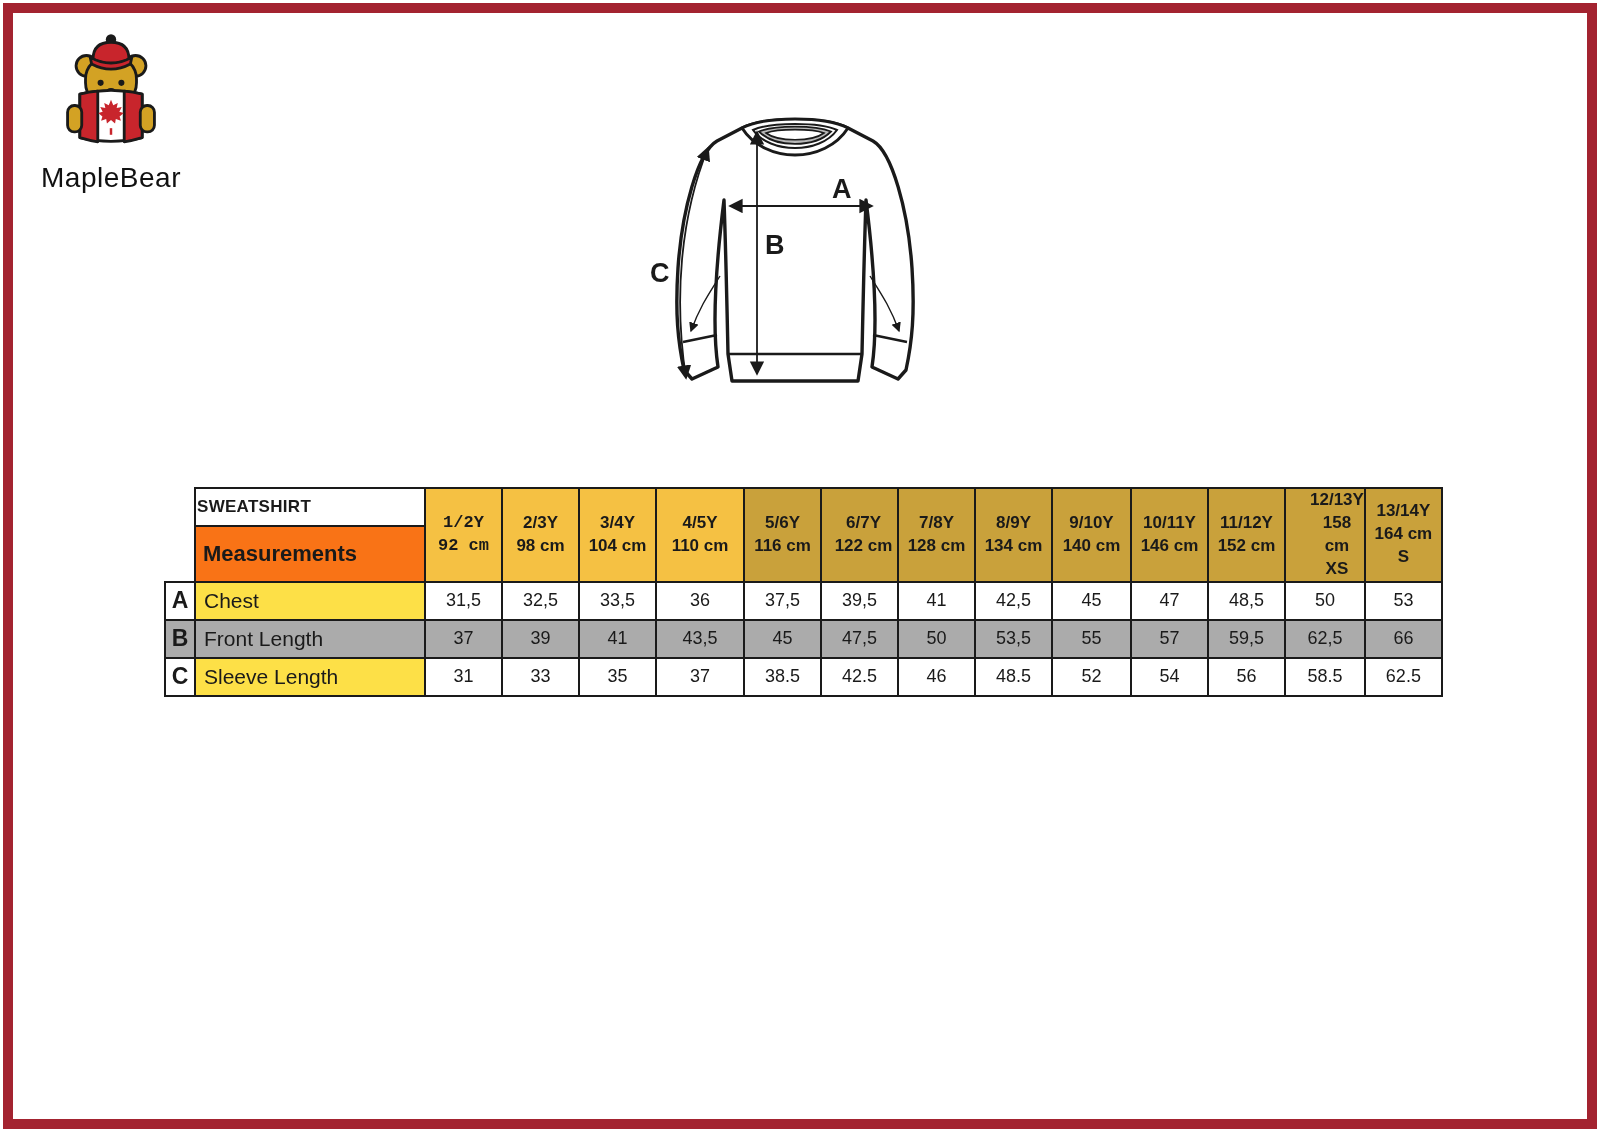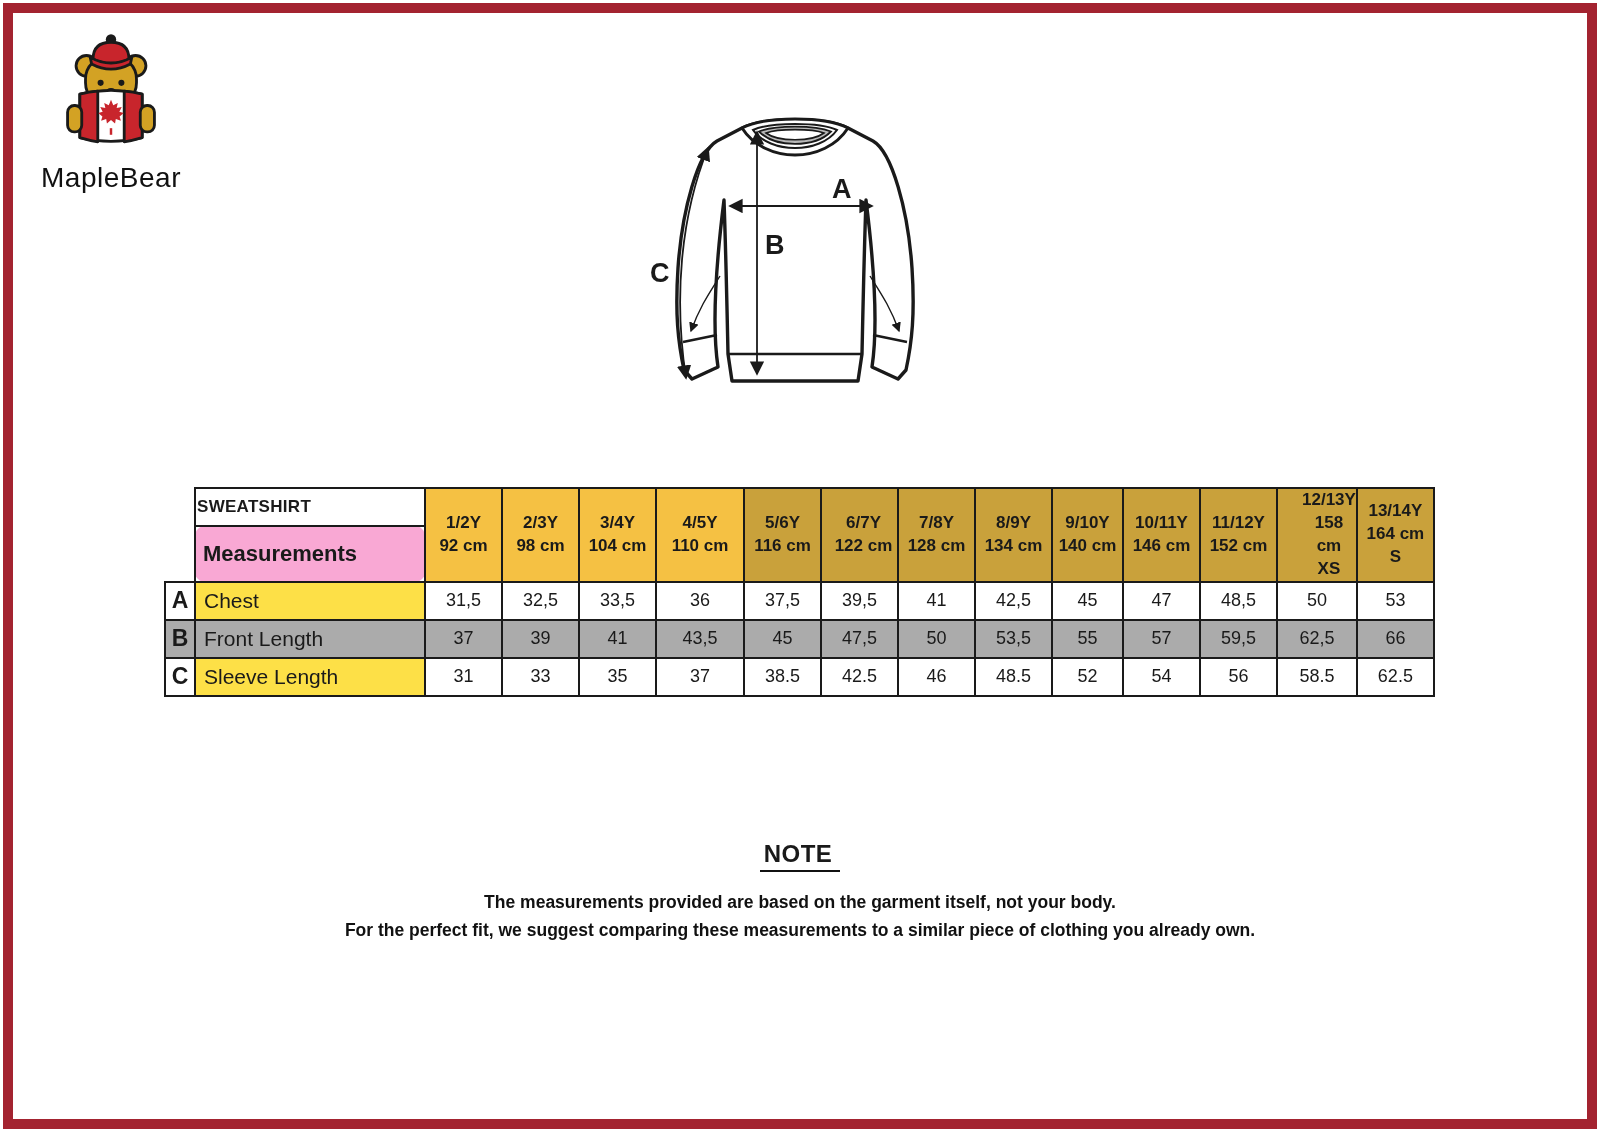--- a/index.html
+++ b/index.html
@@ -184,7 +184,7 @@
         <tr style="height: 30px;">
           <td class="corner" rowspan="2" style="width: 30px;"></td>
           <td class="product" style="width: 230px;">SWEATSHIRT</td>
-          <td class="size-head young" rowspan="2" style="width: 77px;">
+          <td class="size-head young" rowspan="2" style="width: 77px; font-family: Liberation Mono, monospace;">
             <div>1/2Y</div>
             <div>92 cm</div>
           </td>

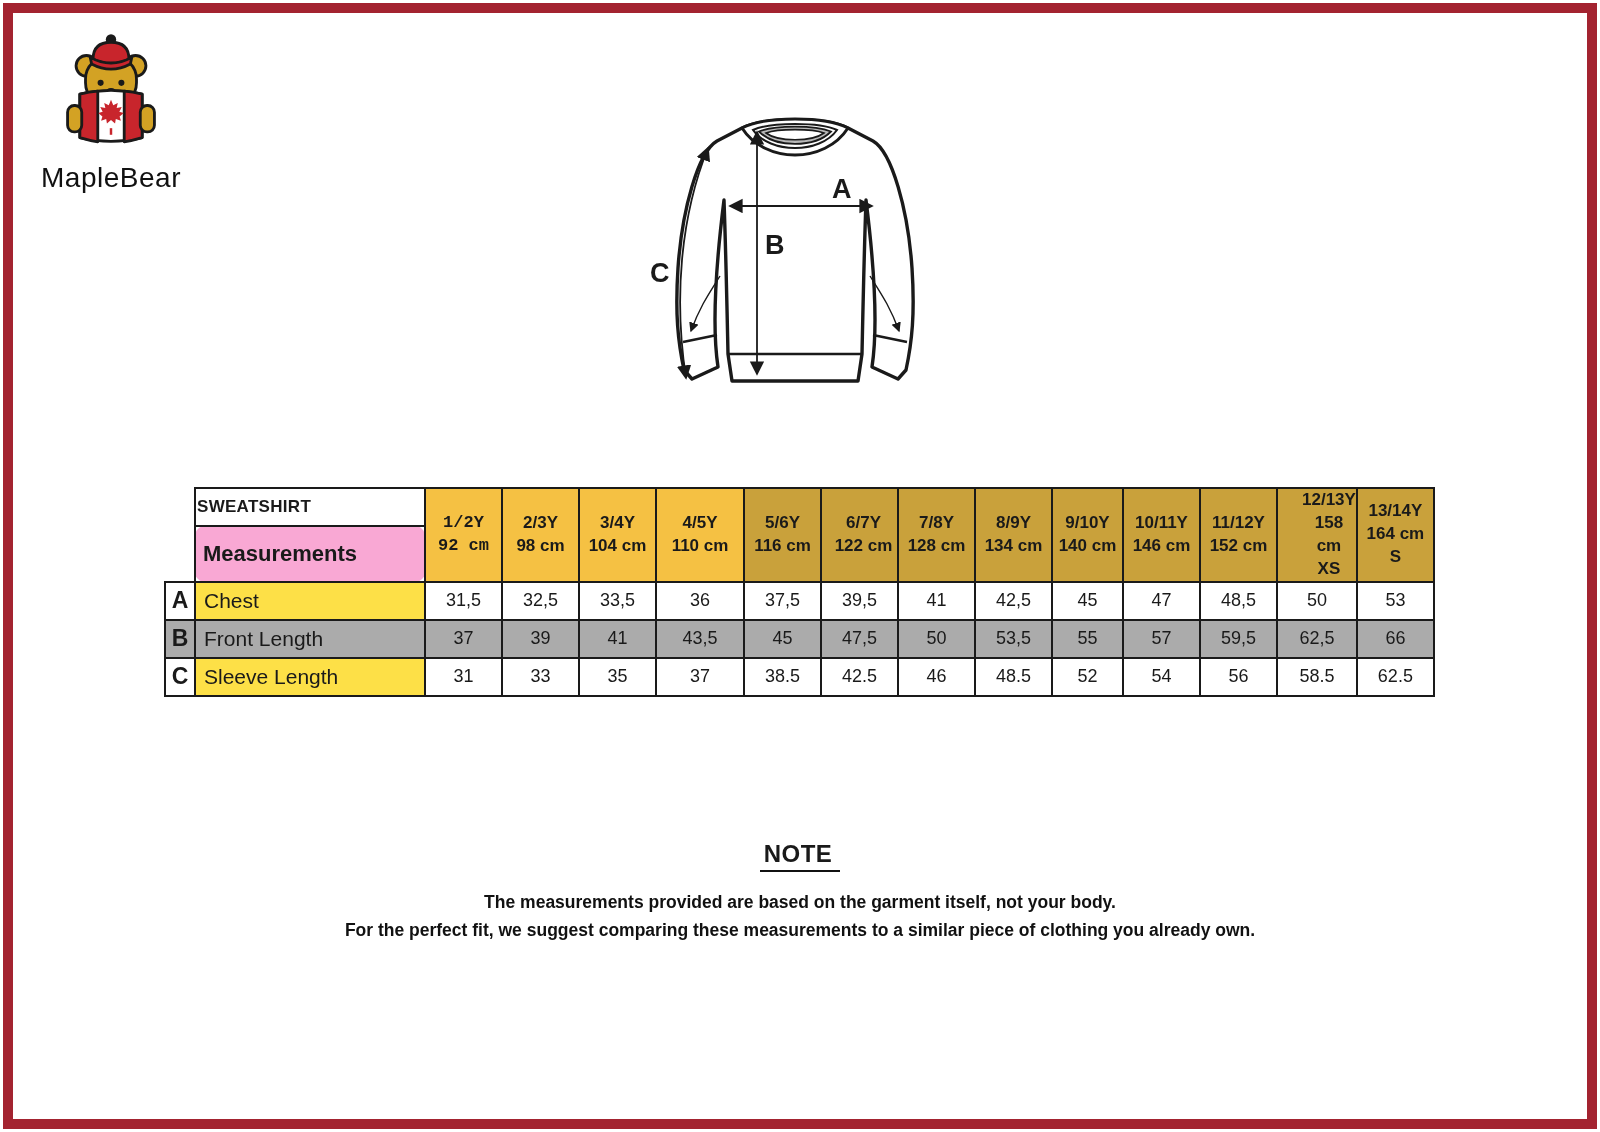--- a/index.html
+++ b/index.html
@@ -216,7 +216,7 @@
             <div>8/9Y</div>
             <div>134 cm</div>
           </td>
-          <td class="size-head older" rowspan="2" style="width: 71px;">
+          <td class="size-head older" rowspan="2" style="width: 79px;">
             <div>9/10Y</div>
             <div>140 cm</div>
           </td>

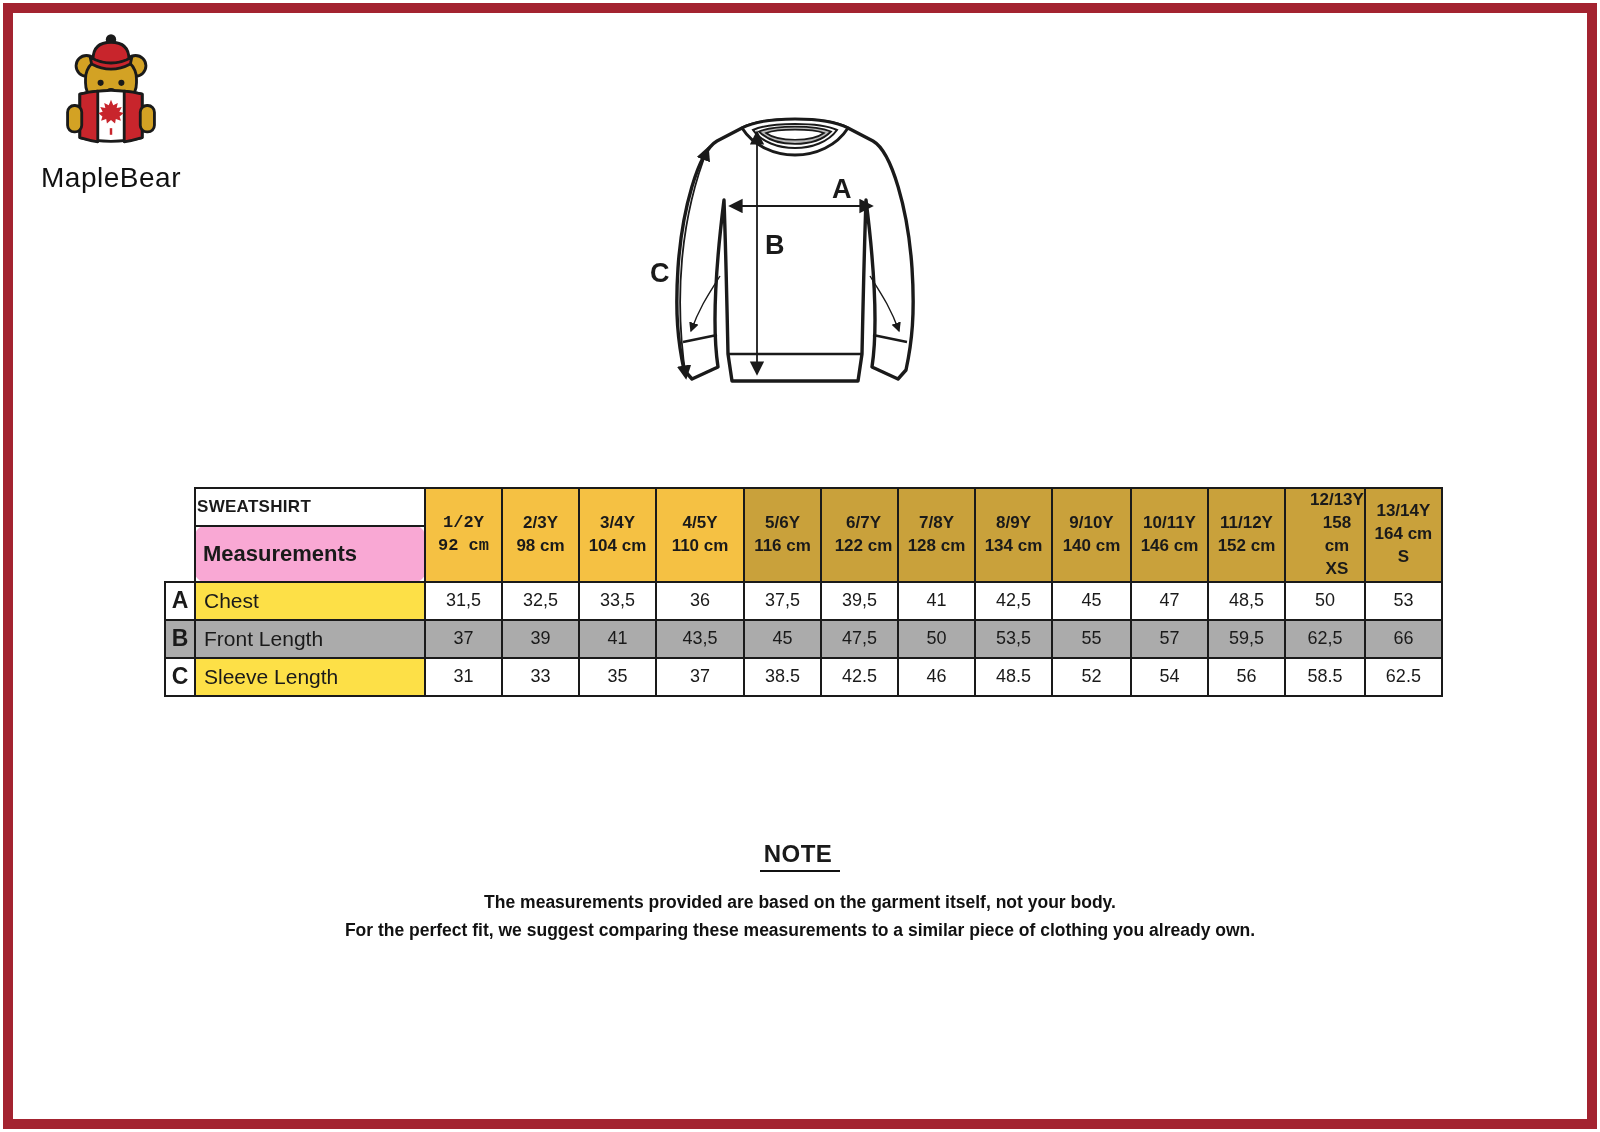--- a/index.html
+++ b/index.html
@@ -55,8 +55,8 @@
     font-weight:bold; font-size:17px; letter-spacing:0.3px;
   }
   .size-table td.measurements {
-    background:#f9a8d4; text-align:left; padding-left:7px;
-    font-weight:bold; font-size:22px;border-radius:10px;
+    background:#f97316; text-align:left; padding-left:7px;
+    font-weight:bold; font-size:22px;
   }
   .size-table td.size-head {
     font-weight:bold; font-size:17px; line-height:1.35;

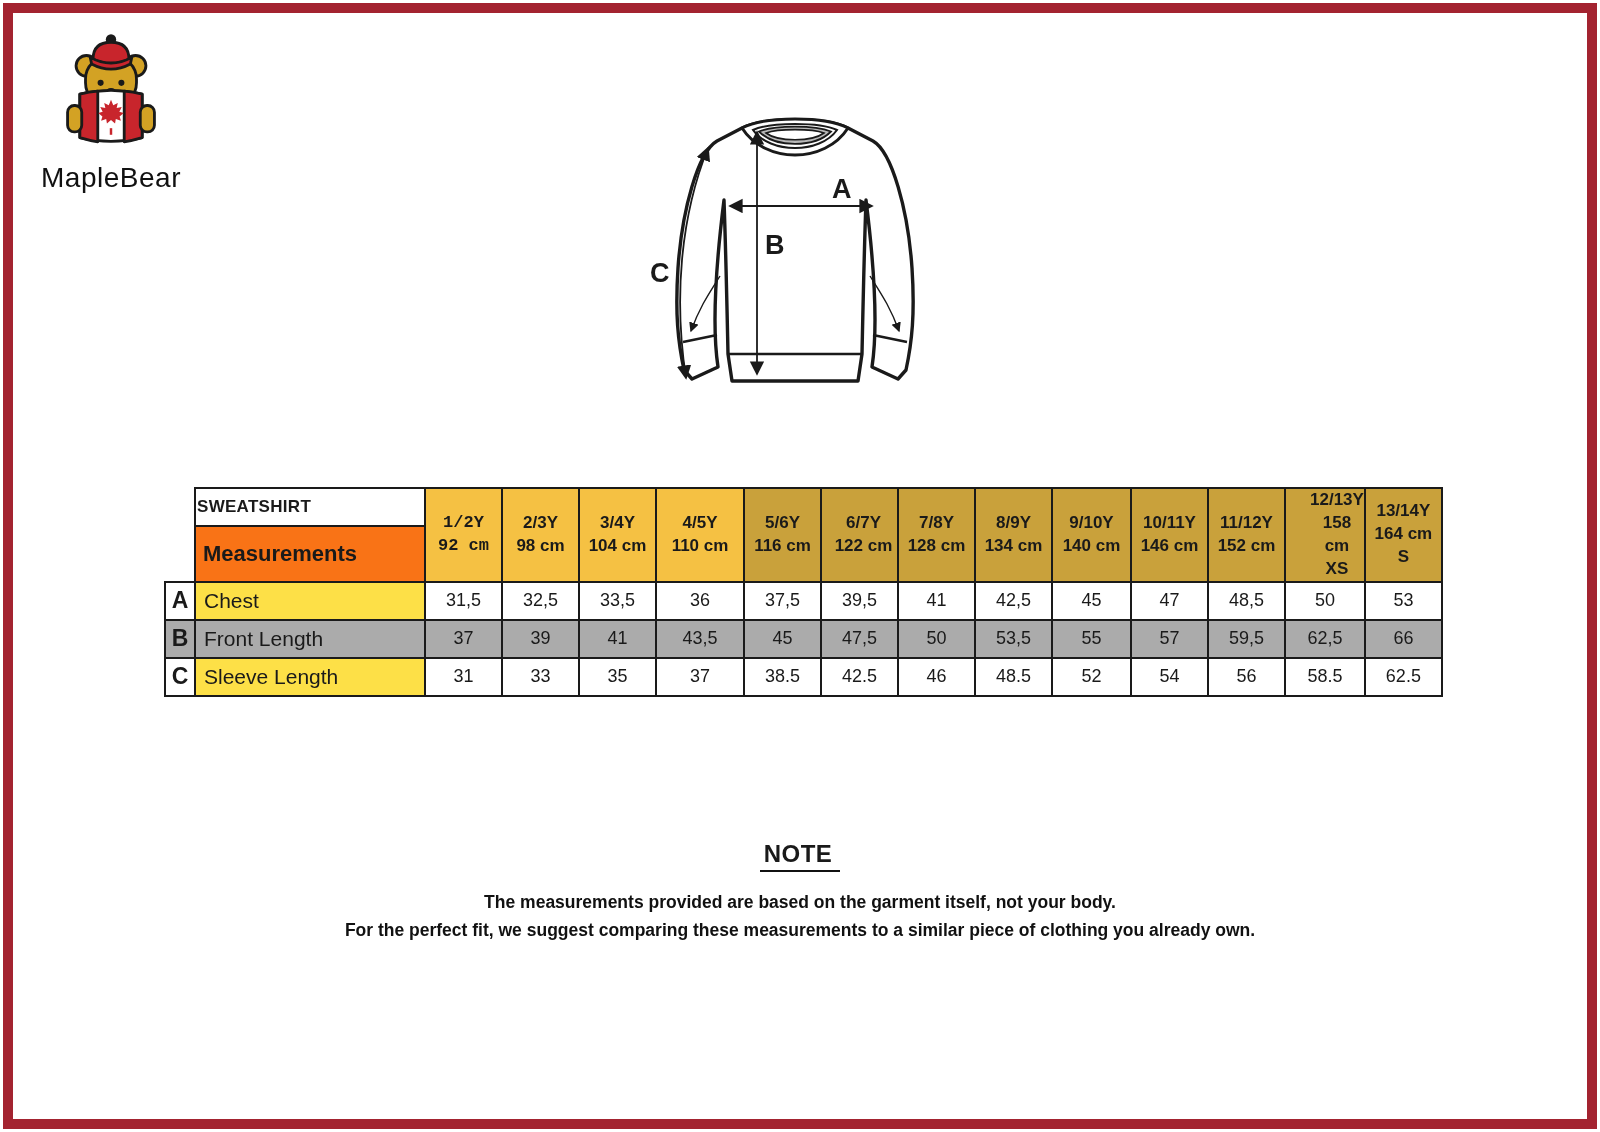--- a/index.html
+++ b/index.html
@@ -296,11 +296,6 @@
       </tbody>
   </table>
 
-  <div class="note">
-    <div class="note-title">NOTE</div>
-    <p>The measurements provided are based on the garment itself, not your body.</p>
-    <p>For the perfect fit, we suggest comparing these measurements to a similar piece of clothing you already own.</p>
-  </div>
 </div>
 
 </body></html>

